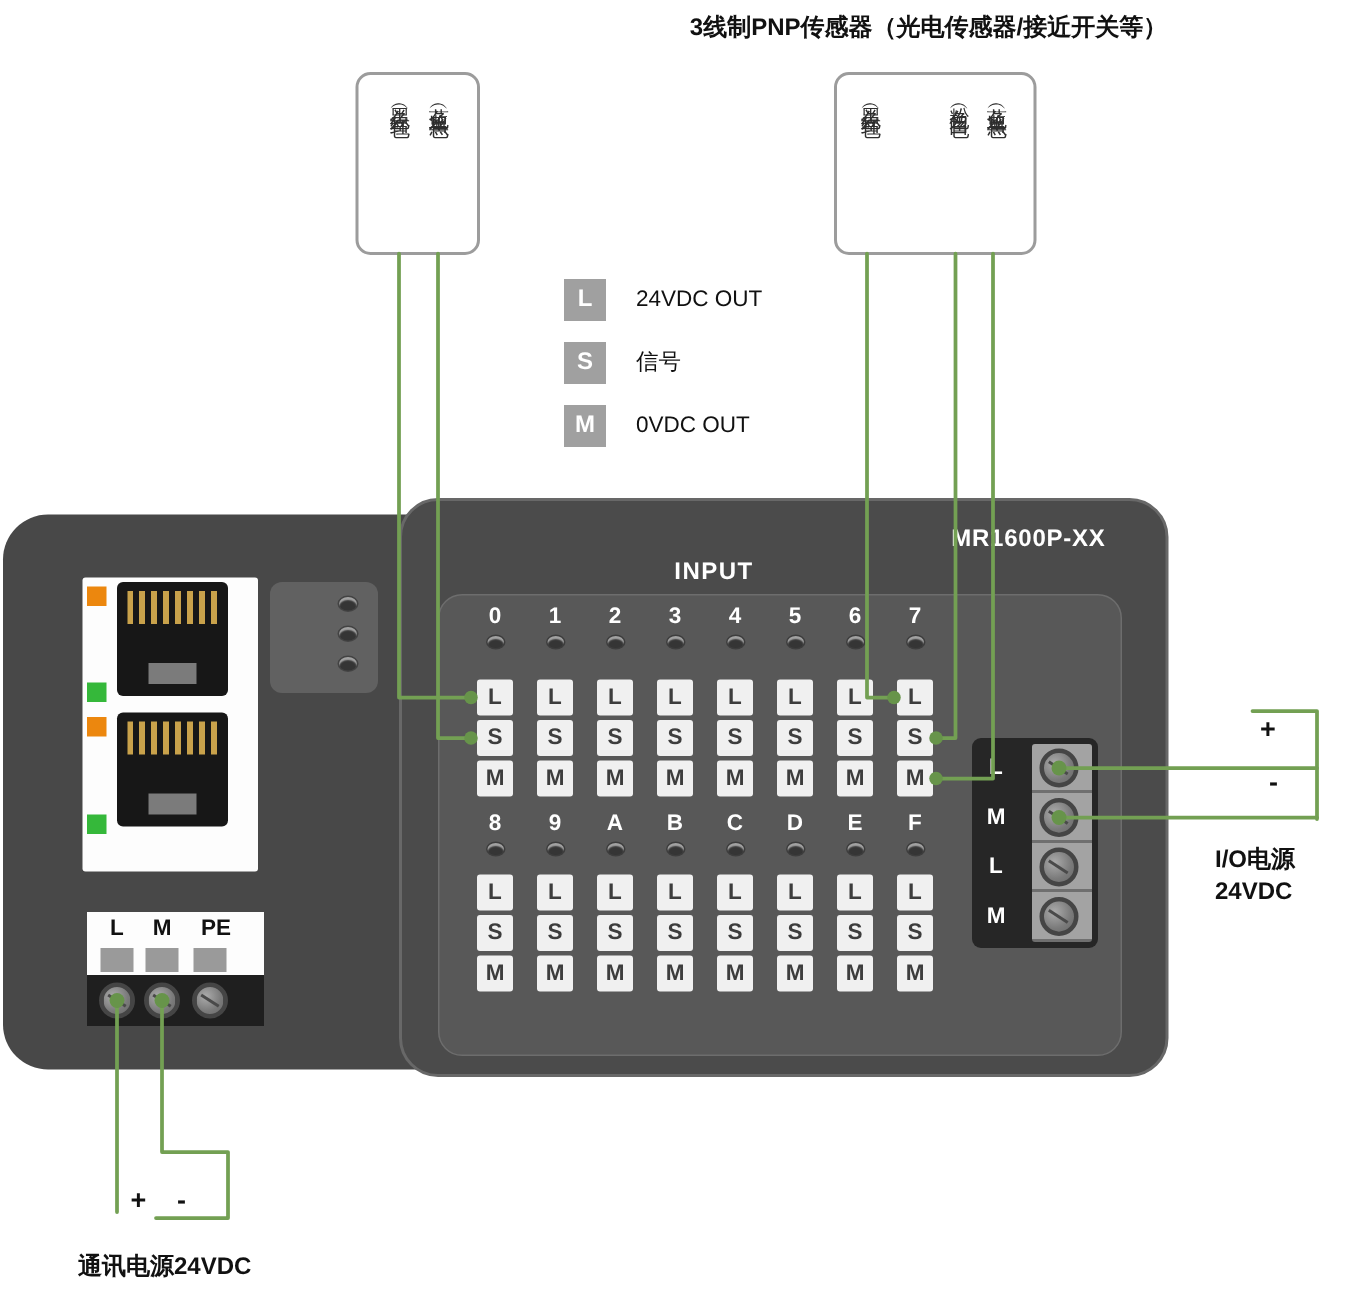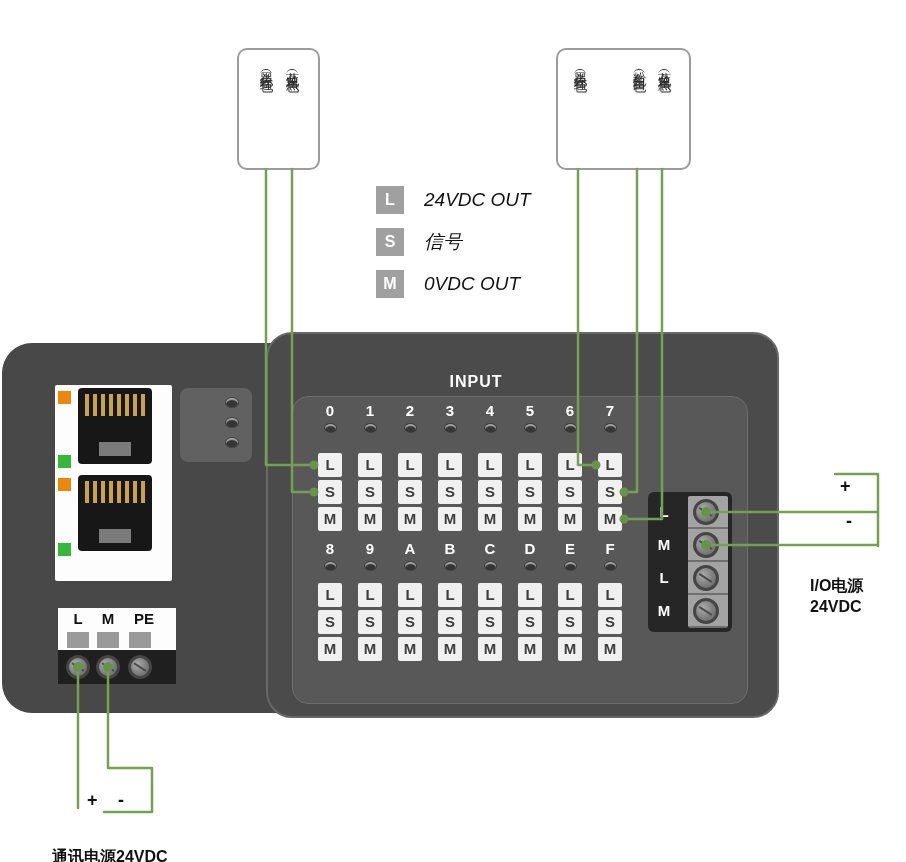--- a/index.html
+++ b/index.html
@@ -88,6 +88,7 @@
 
 <div class="stage">
 
+  <div class="title t3">3线制PNP传感器（光电传感器/接近开关等）</div>
 
   <div class="sensor-box left">
     <span class="vtext" style="left:18px">黑色（红色）</span>

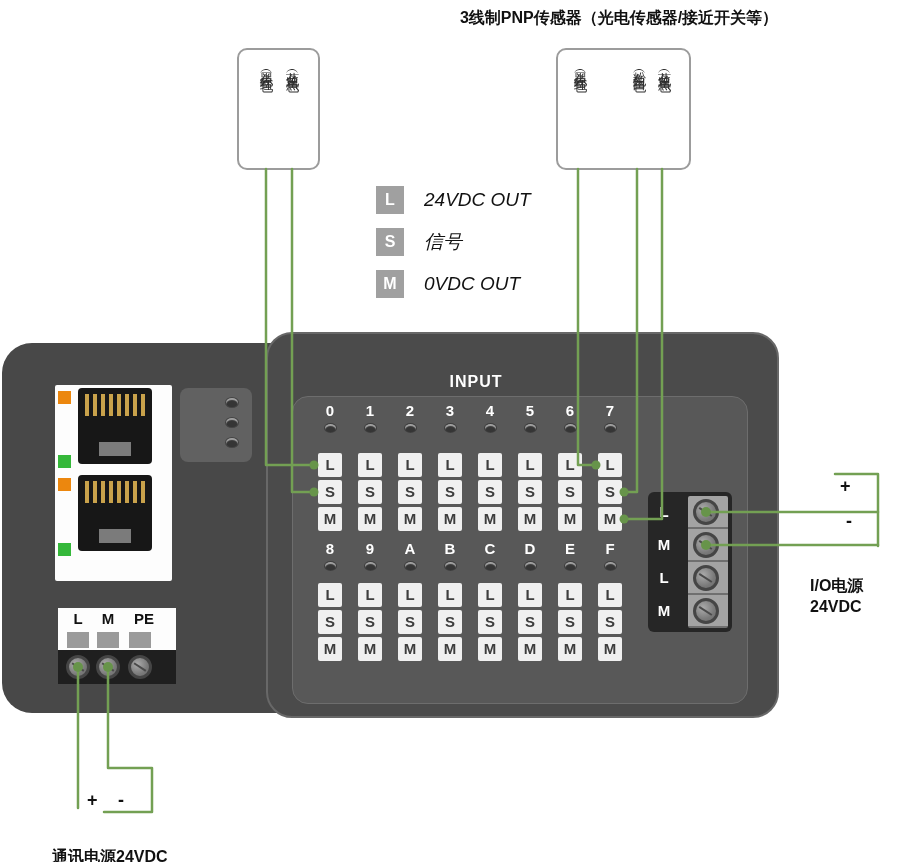--- a/index.html
+++ b/index.html
@@ -22,7 +22,7 @@
   .legend { position:absolute; left:376px; top:186px; }
   .legend-row { display:flex; align-items:center; height:28px; margin-bottom:14px; }
   .legend-key { width:28px; height:28px; background:#a0a0a0; color:#fff; font-weight:bold; font-size:16px; text-align:center; line-height:28px; }
-  .legend-desc { margin-left:20px; font-size:19px; color:#111; line-height:28px; white-space:nowrap;font-style:italic; }
+  .legend-desc { margin-left:20px; font-size:15px; color:#111; line-height:28px; white-space:nowrap; }
 
   
   .body-left  { position:absolute; left:2px;  top:343px; width:478px; height:370px; background:#484848; border-radius:30px; }

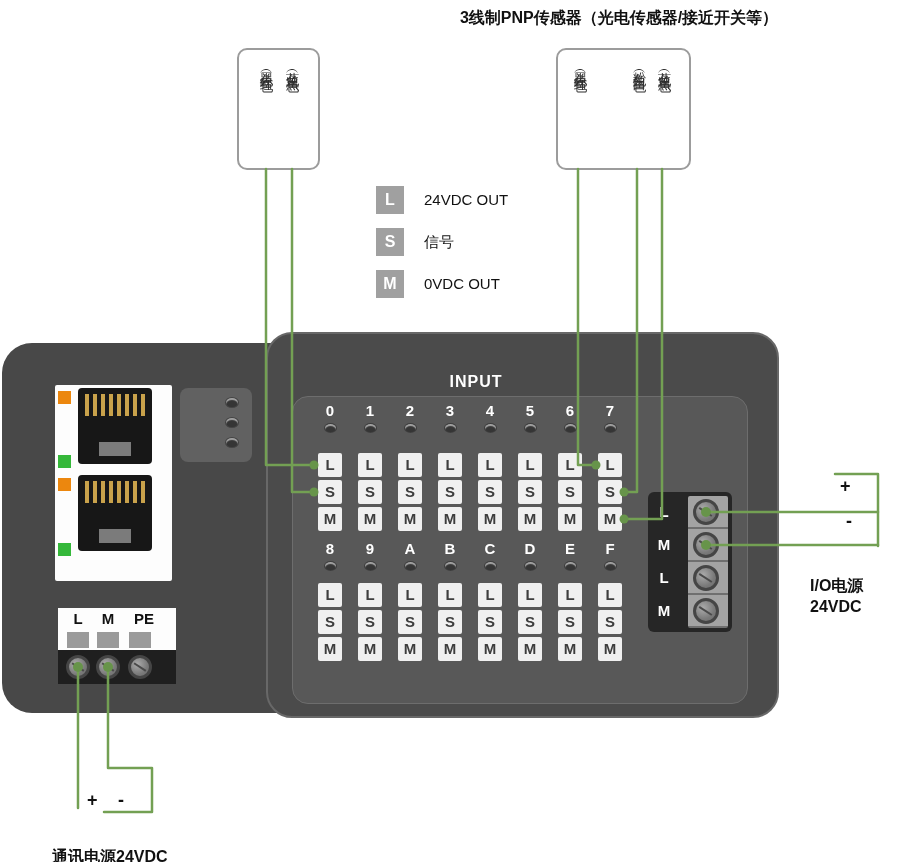--- a/index.html
+++ b/index.html
@@ -118,6 +118,7 @@
   <div class="body-left"></div>
   <div class="body-right"></div>
   <div class="inner-panel"></div>
+  <div class="model-label">MR1600P-XX</div>
   <div class="input-label">INPUT</div>
 
   <div class="eth-panel">

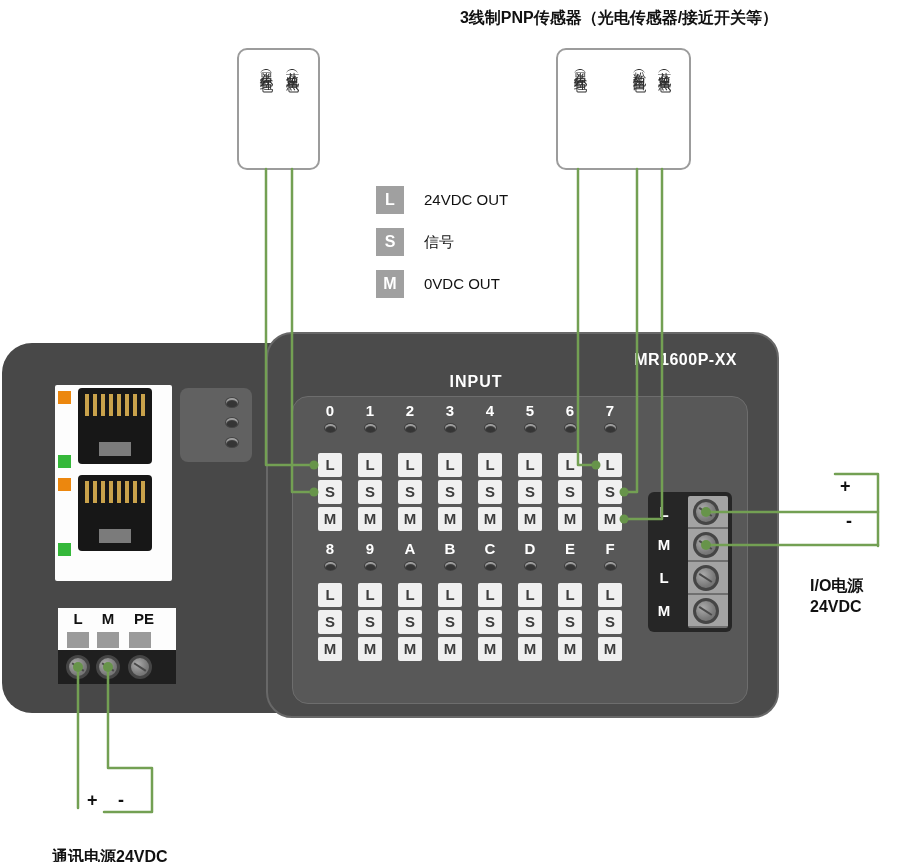--- a/index.html
+++ b/index.html
@@ -79,7 +79,7 @@
 
   
   .pm { position:absolute; font-weight:bold; font-size:18px; color:#111; line-height:18px; }
-  .side-label { position:absolute; font-weight:bold; font-size:16px; color:#111; line-height:21px; white-space:nowrap;margin-top:12px; }
+  .side-label { position:absolute; font-weight:bold; font-size:16px; color:#111; line-height:21px; white-space:nowrap; }
 
   .wires { position:absolute; left:0; top:0; z-index:60; pointer-events:none; }
 </style>

